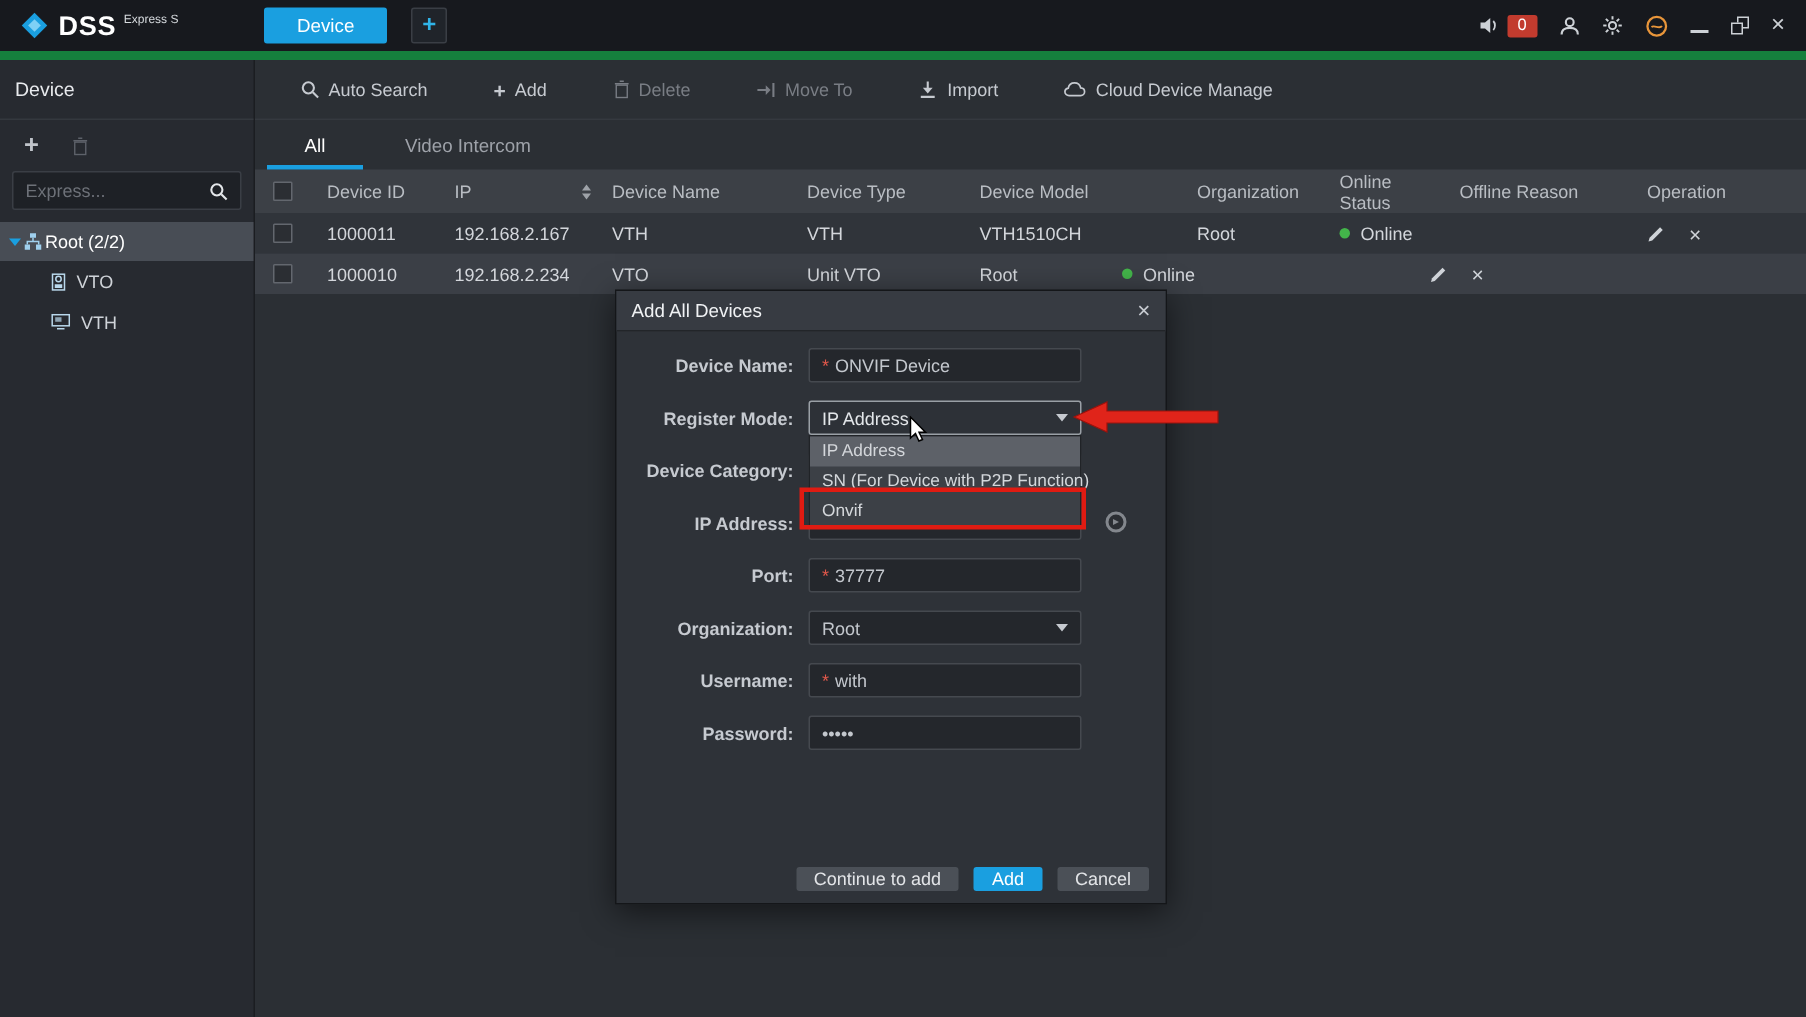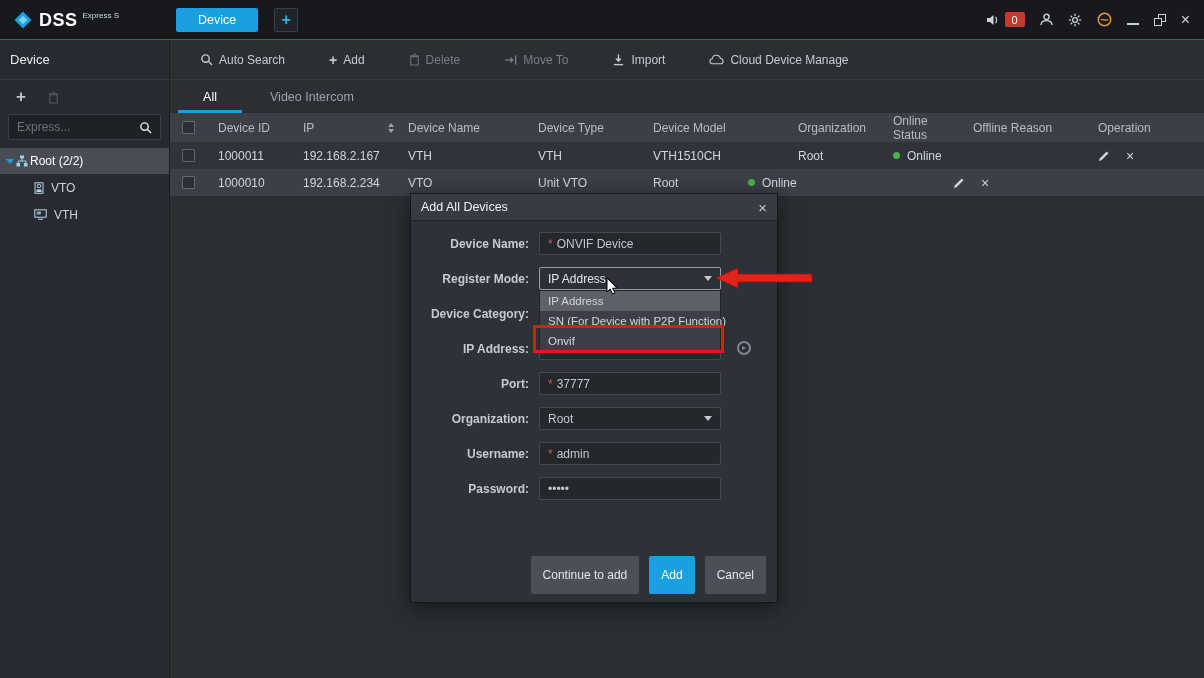--- a/index.html
+++ b/index.html
@@ -14,7 +14,7 @@
   
   .topbar { position: absolute; left: 0; top: 0; width: 100%; height: 40px;
     background: #17191e; display: flex; align-items: center; z-index: 6;
-    border-bottom: 1px solid #15803d; }
+    border-bottom: 6px solid #15803d; }
   .brand { width: 170px; flex: none; display: flex; align-items: flex-start;
     padding-left: 12px; gap: 5px; }
   .brand-name { color: #fff; font-weight: bold; font-size: 18px; letter-spacing: .5px; line-height: 22px; }

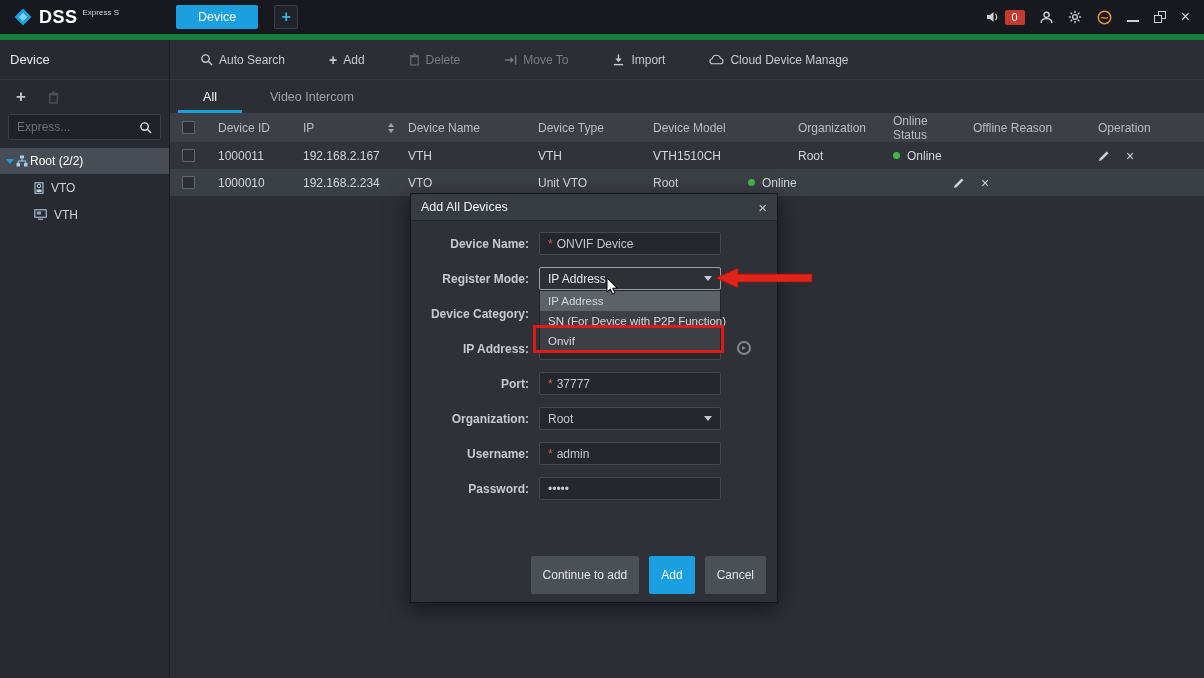--- a/index.html
+++ b/index.html
@@ -426,7 +426,7 @@
     <span class="flabel">Username:</span>
     <span class="finput">
       <span class="star">*</span>
-      <span>admin</span>
+      <span>with</span>
     </span>
   </div>
 

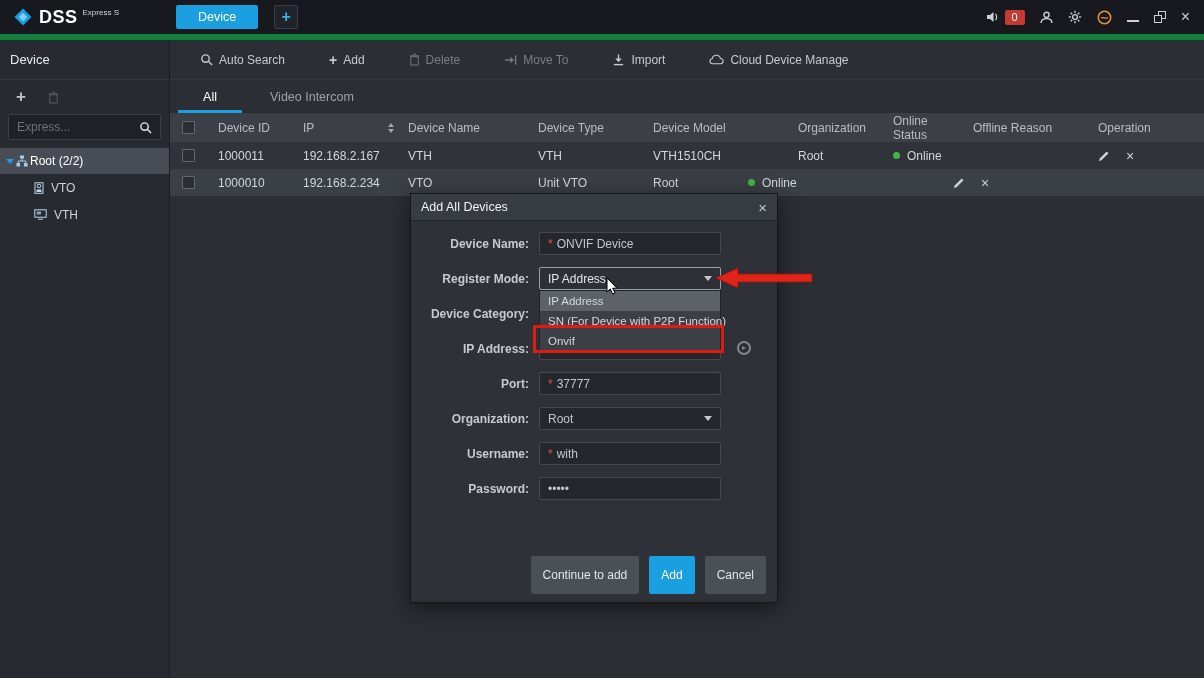--- a/index.html
+++ b/index.html
@@ -120,7 +120,7 @@
   .refresh-btn::after { content: ""; position: absolute; left: 3px; top: 2.5px; width: 0; height: 0;
     border-top: 2.5px solid transparent; border-bottom: 2.5px solid transparent; border-left: 4px solid #83878d; }
   .dlg-buttons { position: absolute; right: 11px; bottom: 8px; display: flex; gap: 10px; }
-  .btn { height: 38px; padding: 0 12px; display: flex; align-items: center; font-size: 12px;
+  .btn { height: 16px; padding: 0 12px; display: flex; align-items: center; font-size: 12px;
     color: #e3e5e8; background: #4b5057; border-radius: 2px; text-align: center; }
   .btn.primary { background: #1a9fe0; color: #fff; }
 

